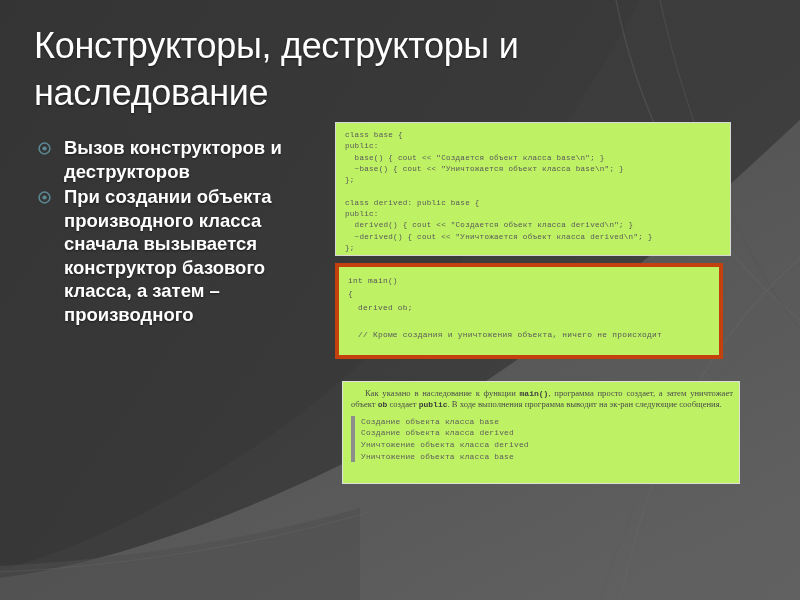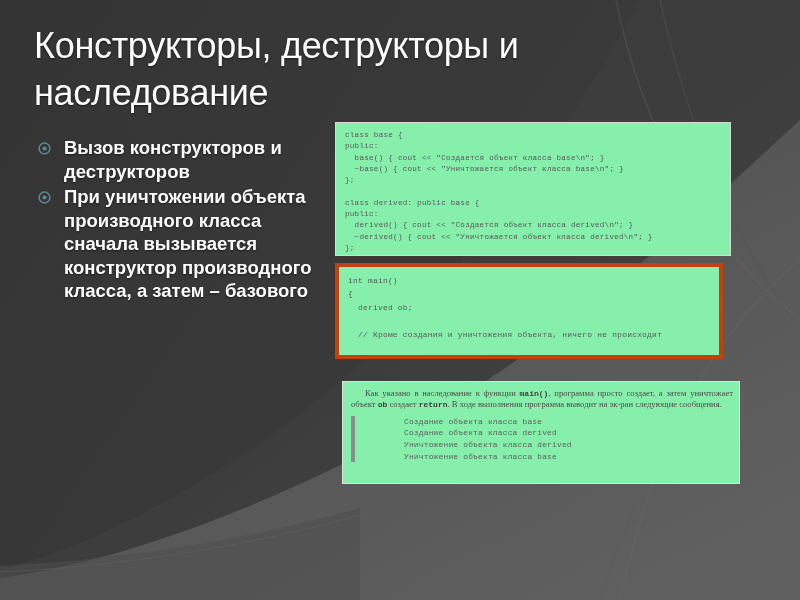--- a/index.html
+++ b/index.html
@@ -67,7 +67,7 @@
   
   .panel{
     position:absolute;
-    background:#86efac;
+    background:#bef264;
     box-sizing:border-box;
     overflow:hidden;
   }

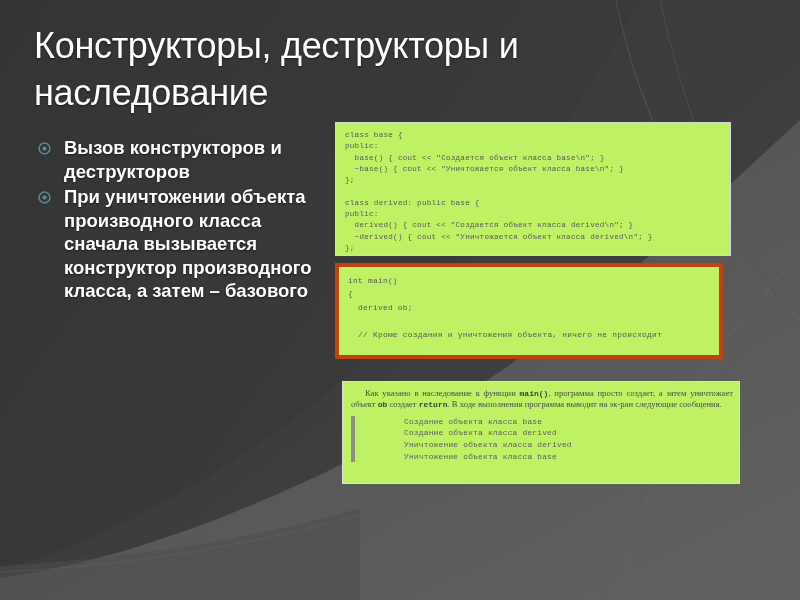--- a/index.html
+++ b/index.html
@@ -205,6 +205,15 @@
       <span class="bullet-text">Вызов конструкторов и деструкторов</span>
     </div>
 
+    <div class="bullet-row">
+      <span class="bullet-marker">
+        <svg width="13" height="13" viewBox="0 0 13 13" aria-hidden="true">
+          <circle cx="6.5" cy="6.5" r="5.4" fill="none" stroke="#5b8a96" stroke-width="1.5"></circle>
+          <circle cx="6.5" cy="6.5" r="2.1" fill="#5b8a96"></circle>
+        </svg>
+      </span>
+      <span class="bullet-text">При создании объекта производного класса сначала вызывается конструктор базового класса, а затем – производного</span>
+    </div>
 
     <div class="bullet-row">
       <span class="bullet-marker">

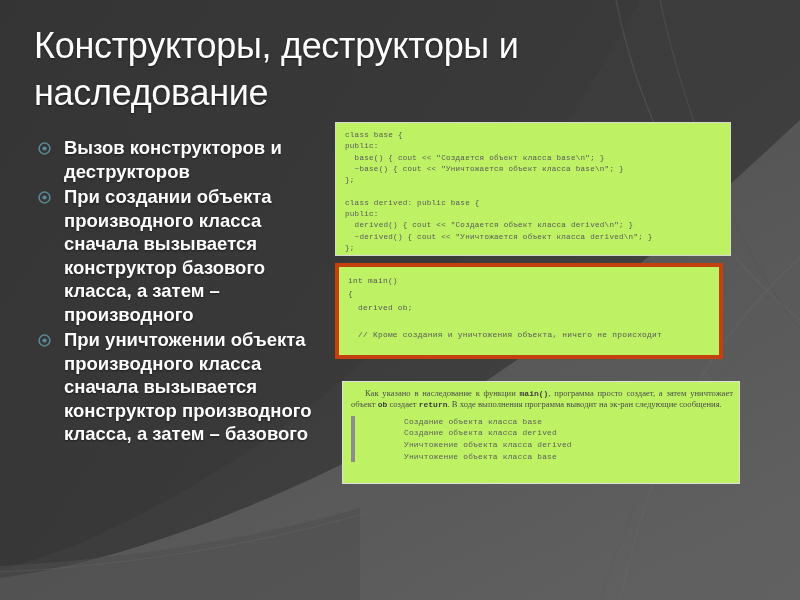--- a/index.html
+++ b/index.html
@@ -215,15 +215,6 @@
       <span class="bullet-text">При создании объекта производного класса сначала вызывается конструктор базового класса, а затем – производного</span>
     </div>
 
-    <div class="bullet-row">
-      <span class="bullet-marker">
-        <svg width="13" height="13" viewBox="0 0 13 13" aria-hidden="true">
-          <circle cx="6.5" cy="6.5" r="5.4" fill="none" stroke="#5b8a96" stroke-width="1.5"></circle>
-          <circle cx="6.5" cy="6.5" r="2.1" fill="#5b8a96"></circle>
-        </svg>
-      </span>
-      <span class="bullet-text">При уничтожении объекта производного класса сначала вызывается конструктор производного класса, а затем – базового</span>
-    </div>
 
   </div>
 

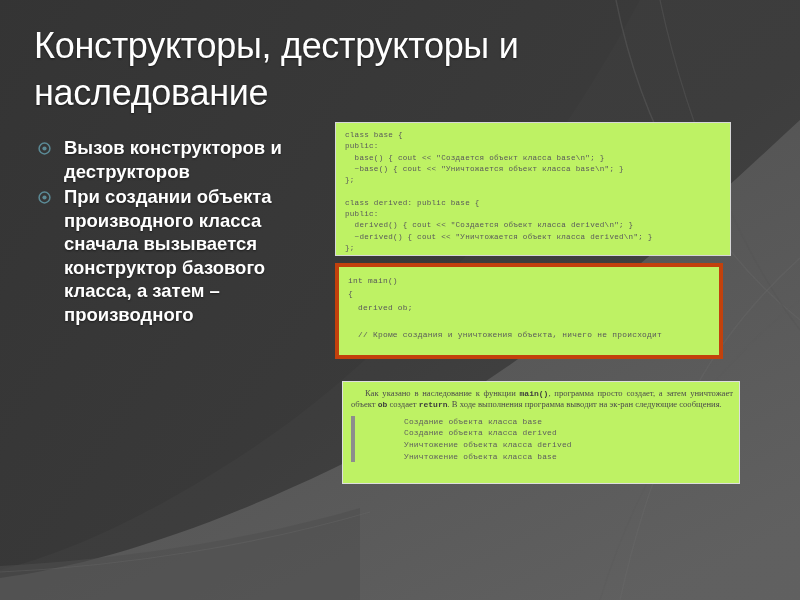--- a/index.html
+++ b/index.html
@@ -250,7 +250,7 @@
   <div class="panel" id="panel-explanation">
     <div class="panel-inner">
 
-      <p class="explain-para"><span>Как указано в наследование к функции </span><b>main()</b><span>, программа просто создает, а затем уничтожает объект </span><b>ob</b><span> создает </span><b>return</b><span>. В ходе выполнения программа выводит на эк-ран следующие сообщения.</span></p>
+      <p class="explain-para"><span>Как указано в наследование к функции </span><b>main()</b><span>, программа просто создает, а затем уничтожает объект </span><b>ob</b><span> создает </span><b>public</b><span>. В ходе выполнения программа выводит на эк-ран следующие сообщения.</span></p>
 
       <div class="output-block">
         <div class="output-bar"></div>

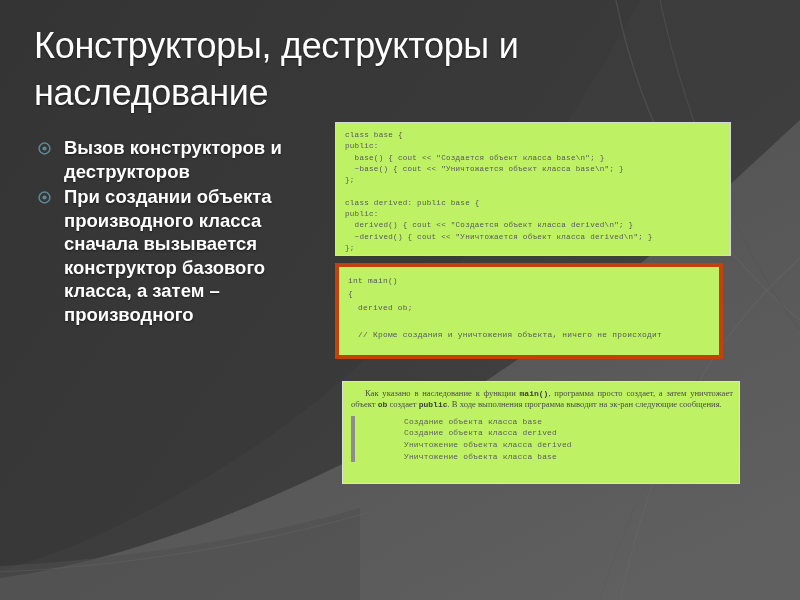--- a/index.html
+++ b/index.html
@@ -126,7 +126,6 @@
   .output-block{
     display:flex;
     margin-top:3px;
-    gap:43px;
   }
   .output-bar{
     flex:0 0 auto;

